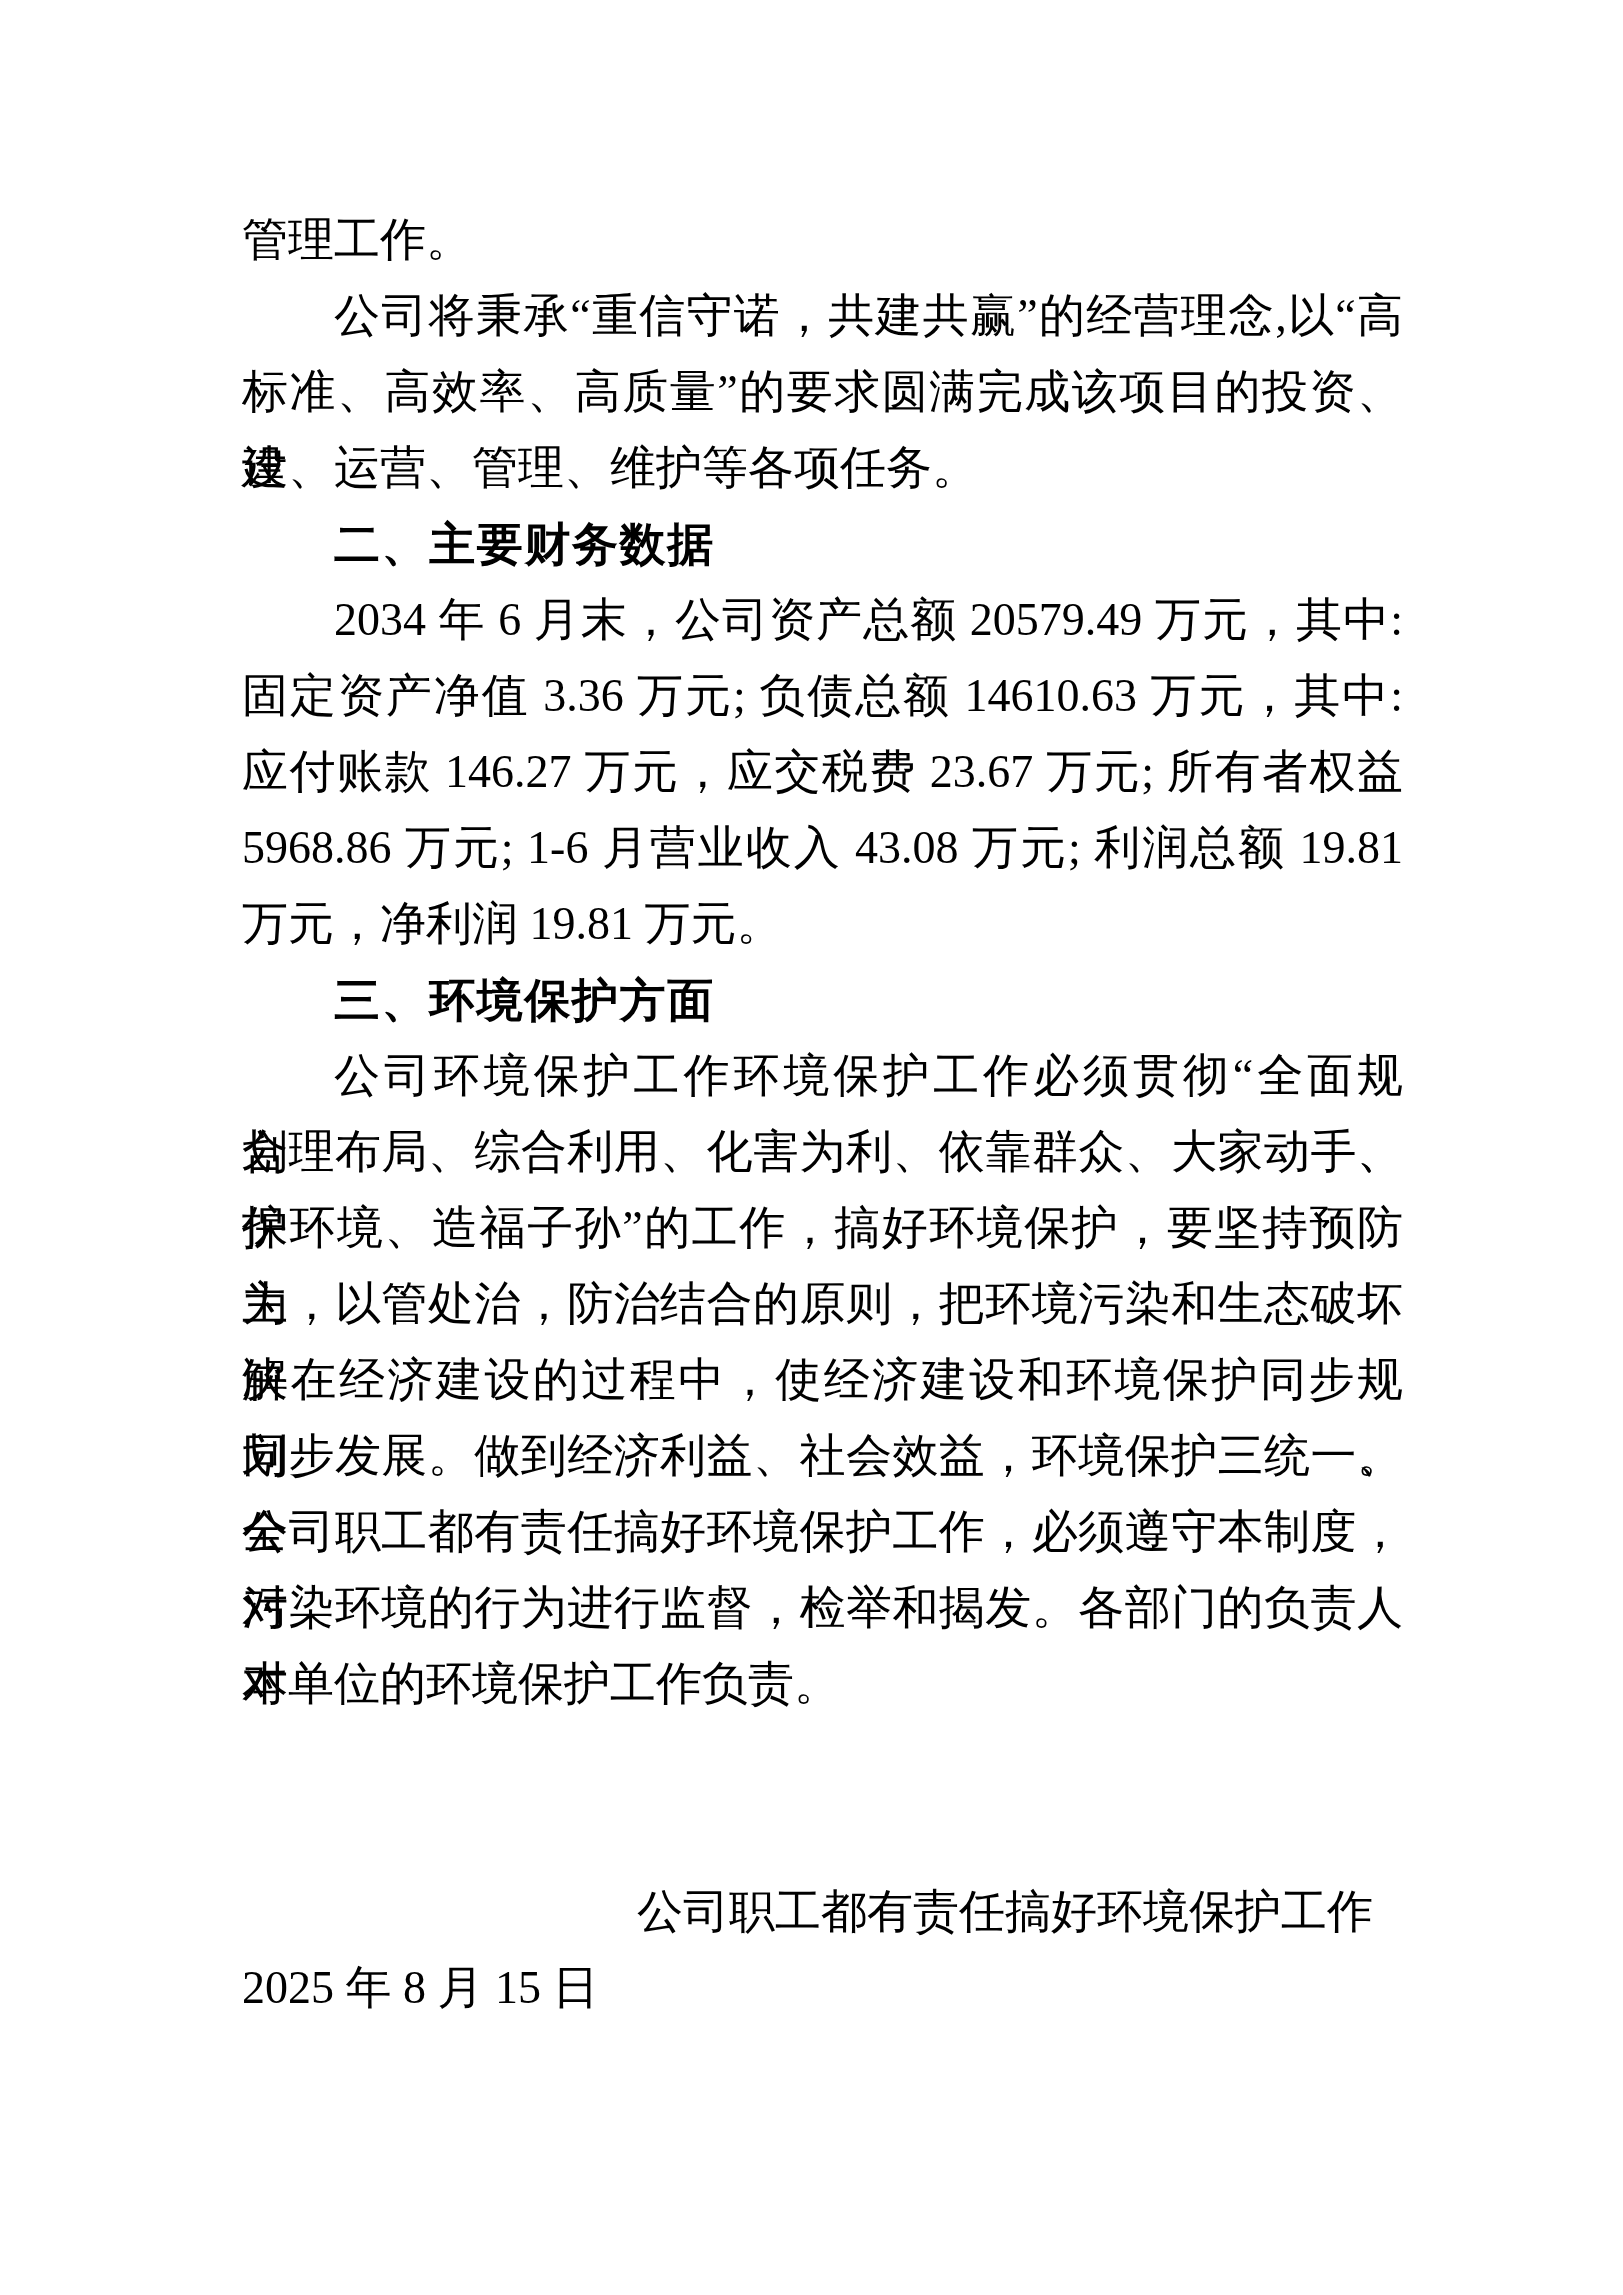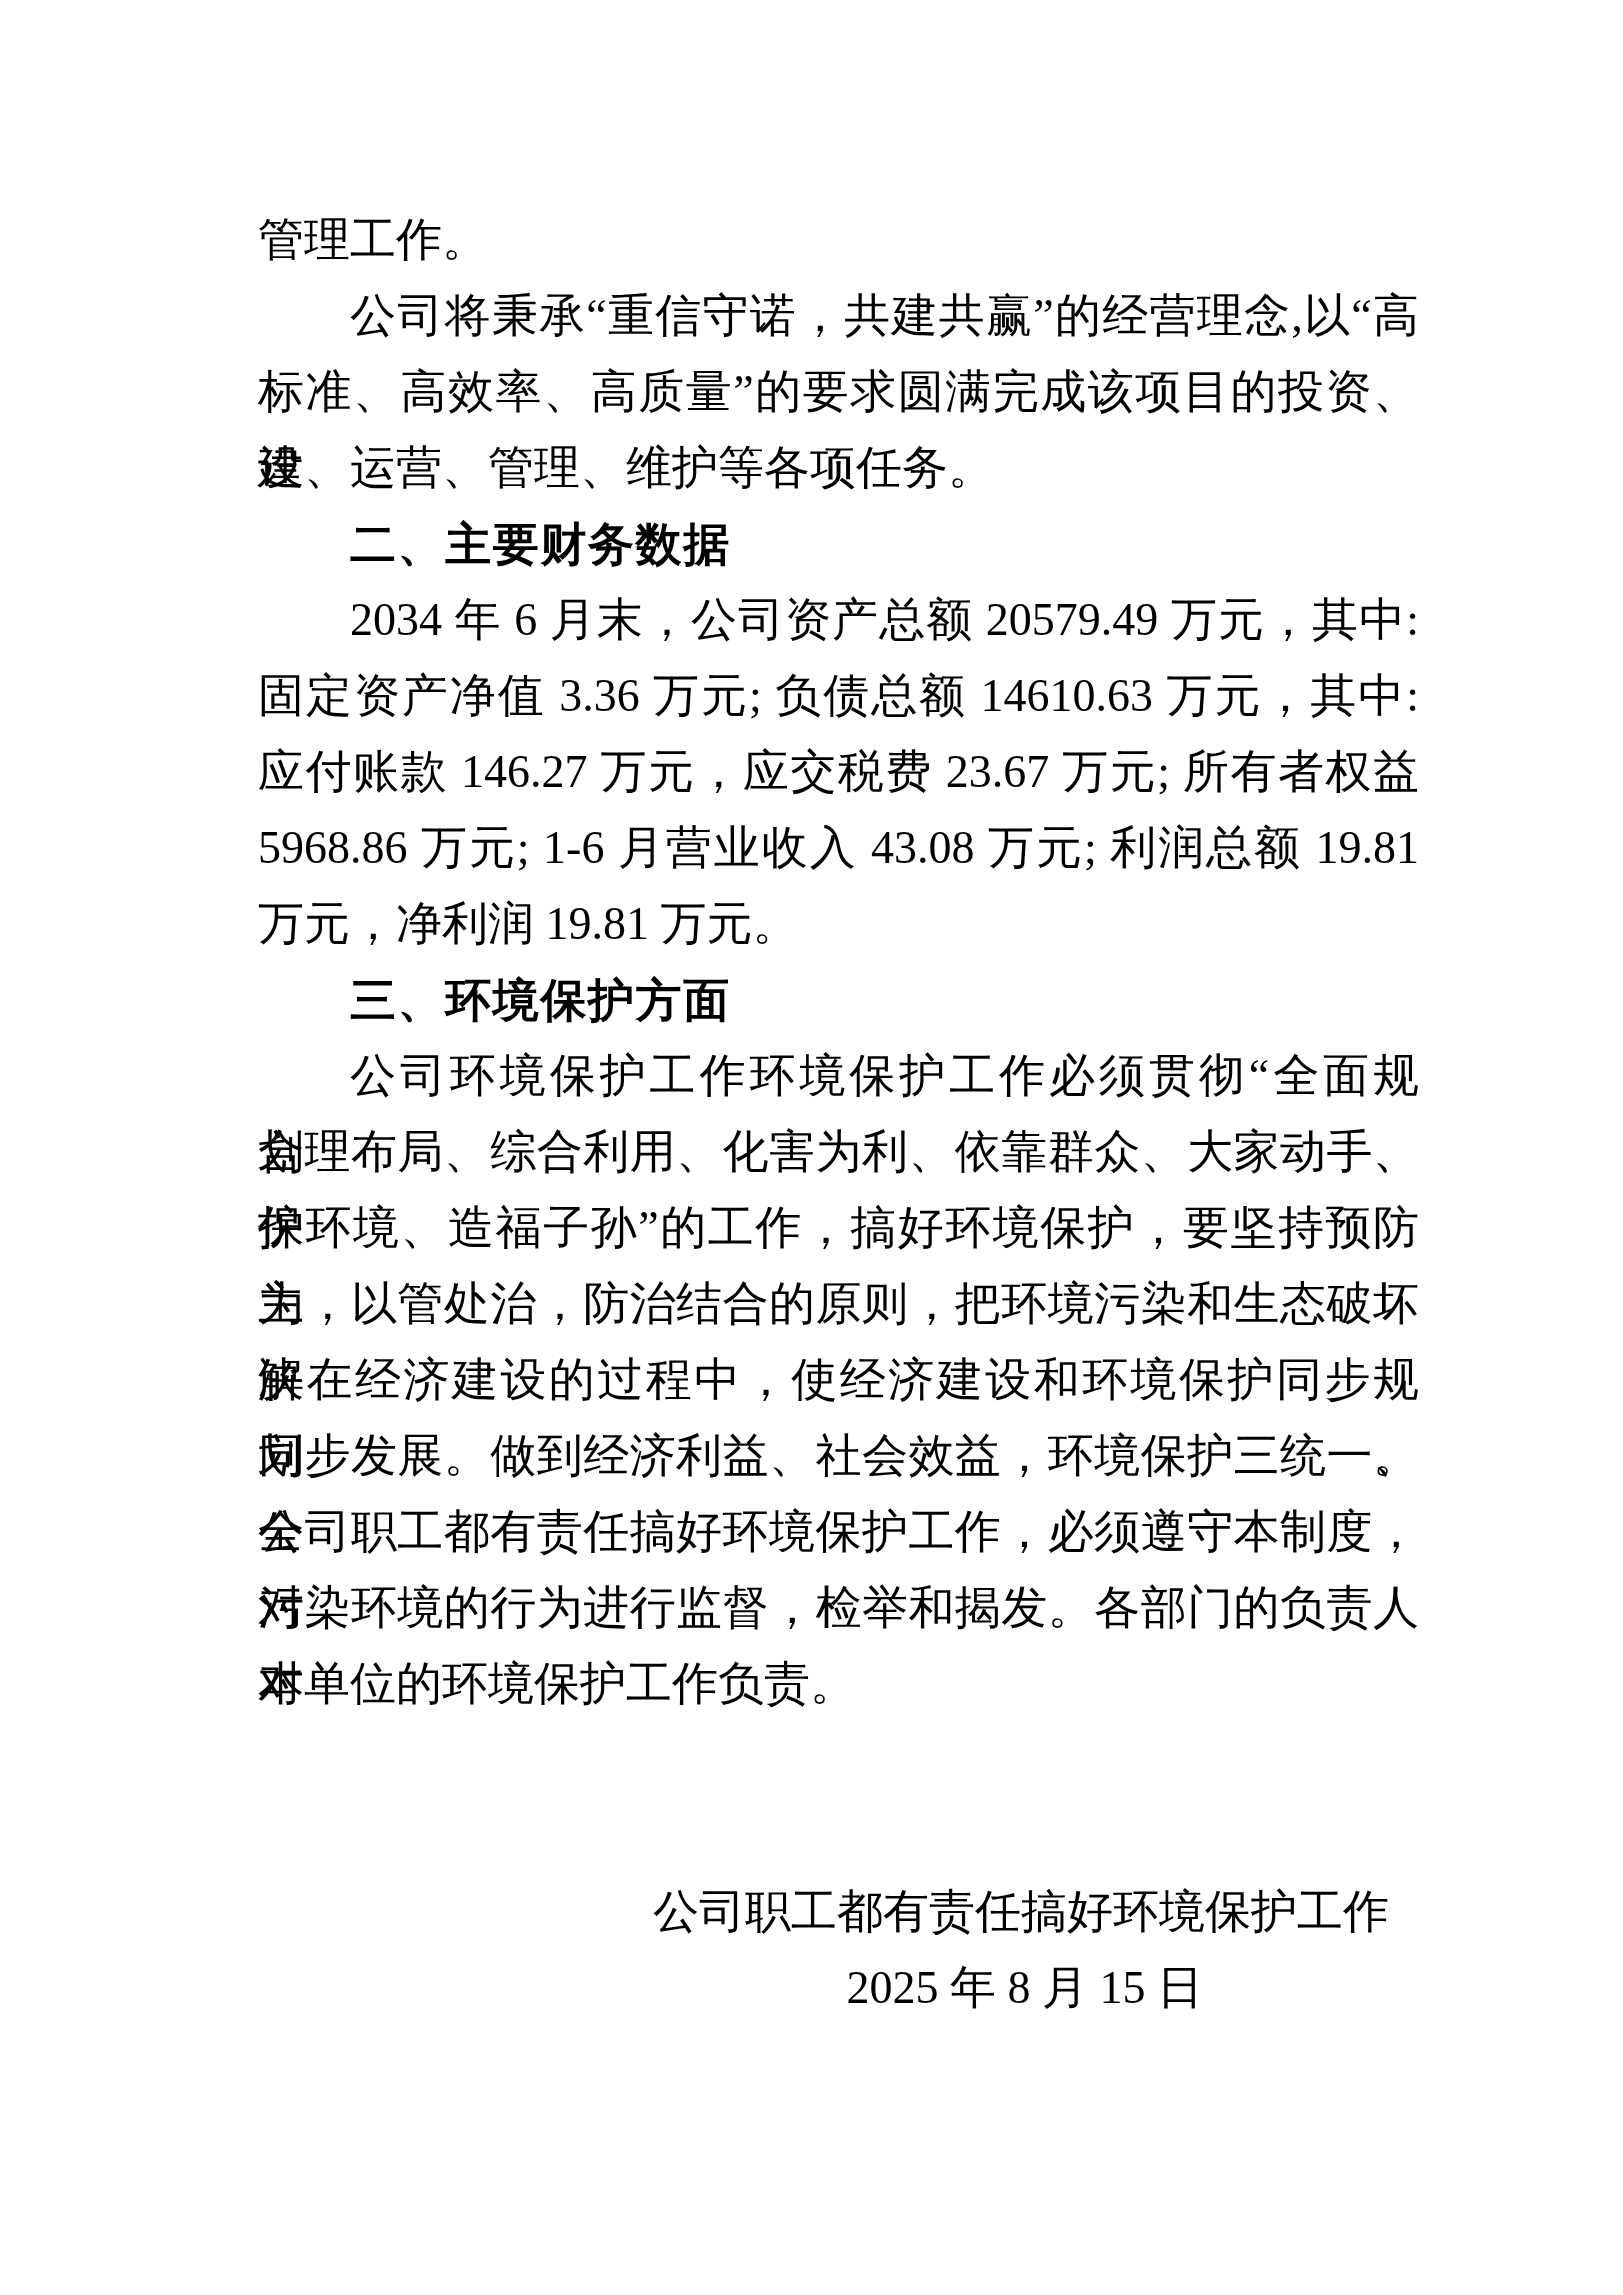--- a/index.html
+++ b/index.html
@@ -17,7 +17,7 @@
   .content {
     position: absolute;
     top: 202px;
-    left: 258px;
+    left: 242px;
     width: 1161px;
     color: #000000;
     font-family: "Liberation Serif", "DejaVu Serif", serif;

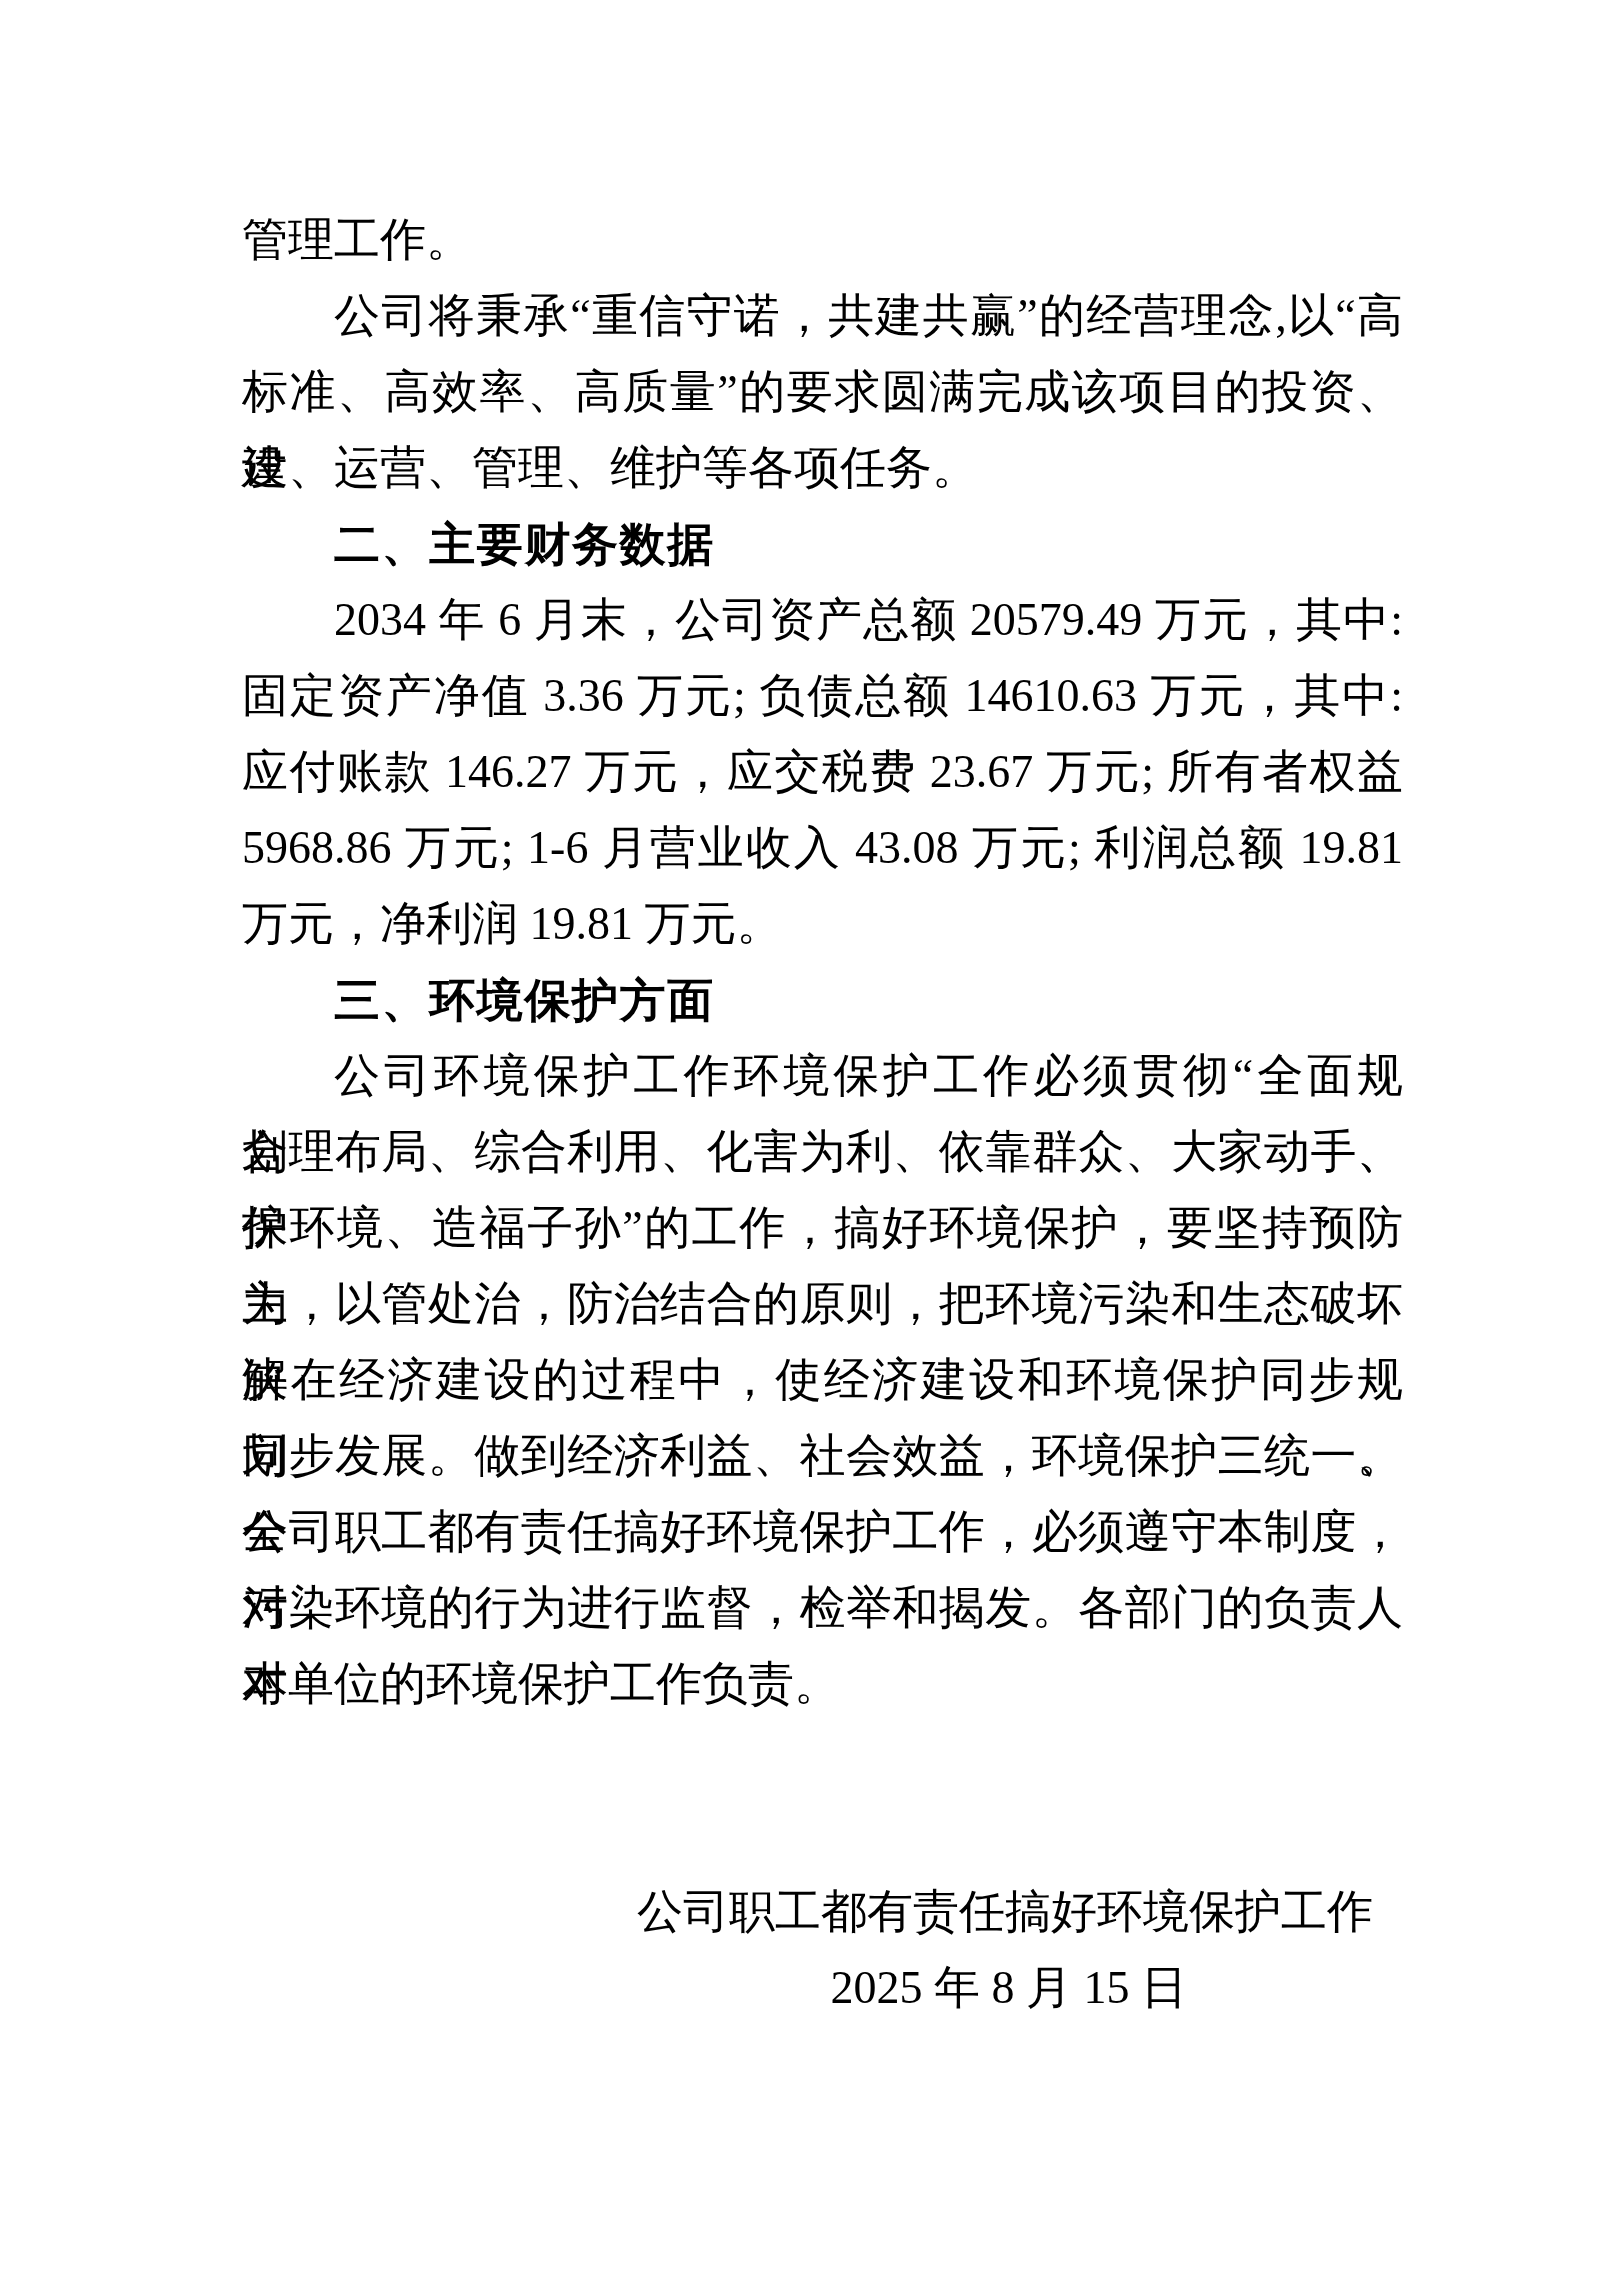--- a/index.html
+++ b/index.html
@@ -62,7 +62,7 @@
   }
   .closing-date {
     height: 76px;
-    text-align: right;
+    text-align: left;
     padding-right: 216px;
     white-space: nowrap;
     font-family: Liberation Serif, serif;

